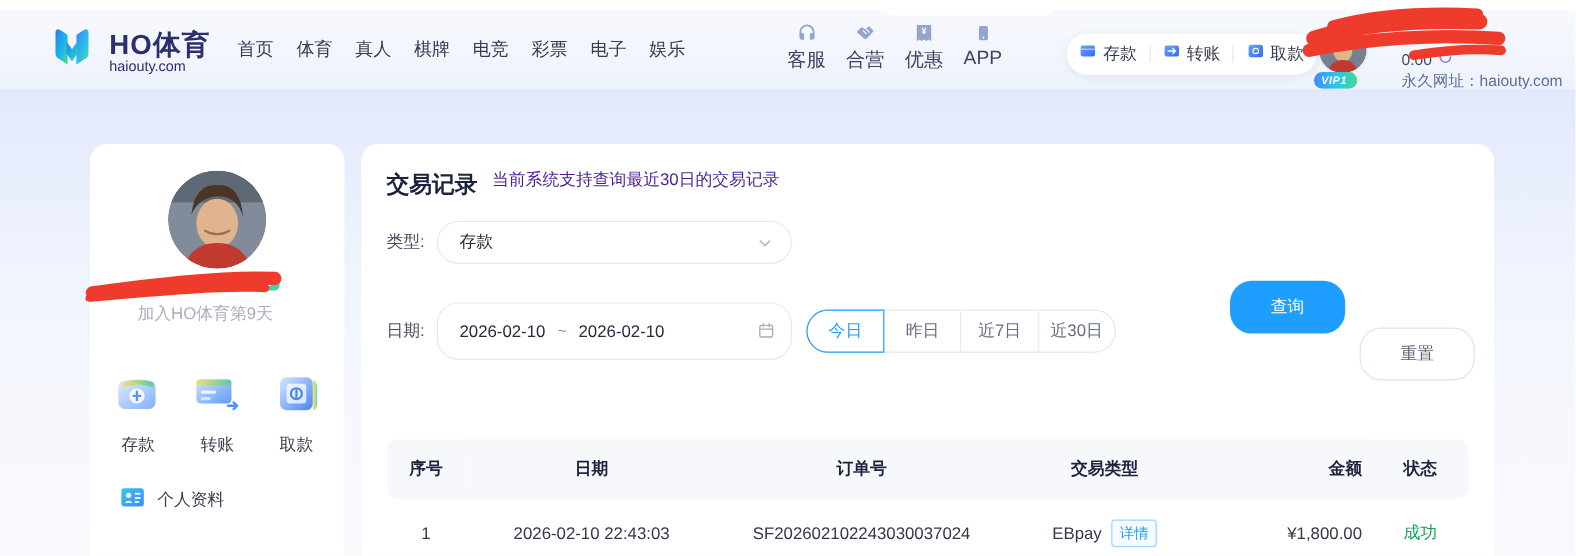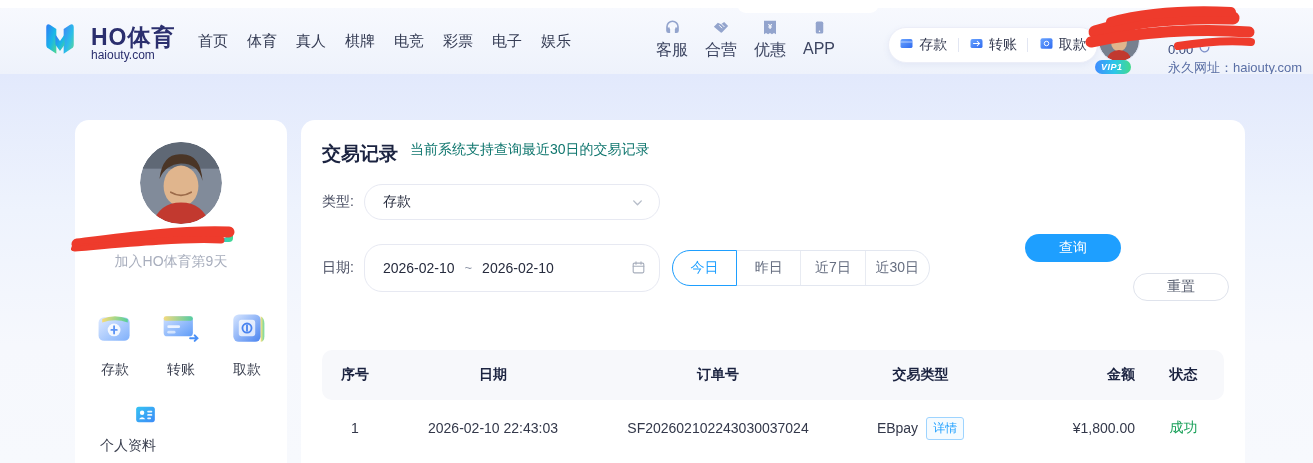--- a/index.html
+++ b/index.html
@@ -75,7 +75,7 @@
   .main-card{left:301px;width:944px;height:360px;padding:0;}
   .title-row{display:flex;align-items:flex-start;gap:12px;padding:21px 21px 0 21px;}
   .page-title{font-size:19px;font-weight:700;color:#1b2340;}
-  .page-subtitle{font-size:14px;color:#0f766e;}
+  .page-subtitle{font-size:14px;color:#4c1d95;}
   .filter-row{display:flex;align-items:center;padding:0 16px 0 21px;}
   .type-row{margin-top:17px;}
   .date-row{margin-top:14px;}

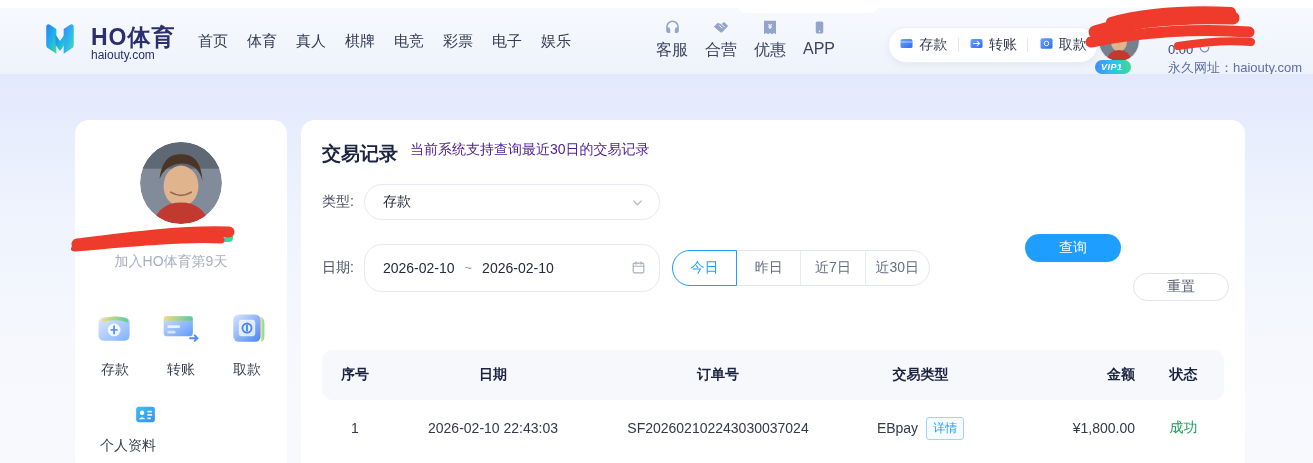--- a/index.html
+++ b/index.html
@@ -108,7 +108,7 @@
     color:#1e9fff;background:#fff;
   }
   .btns{margin-left:auto;display:flex;gap:12px;}
-  .btn{height:28px;width:96px;border-radius:18px;display:flex;align-items:center;justify-content:center;
+  .btn{height:44px;width:96px;border-radius:18px;display:flex;align-items:center;justify-content:center;
        font-size:14px;cursor:pointer;box-sizing:border-box;}
   .btn-primary{background:#1e9fff;color:#fff;}
   .btn-plain{background:#fff;border:1px solid #dfe3ec;color:#5a6172;margin-top:39px;}

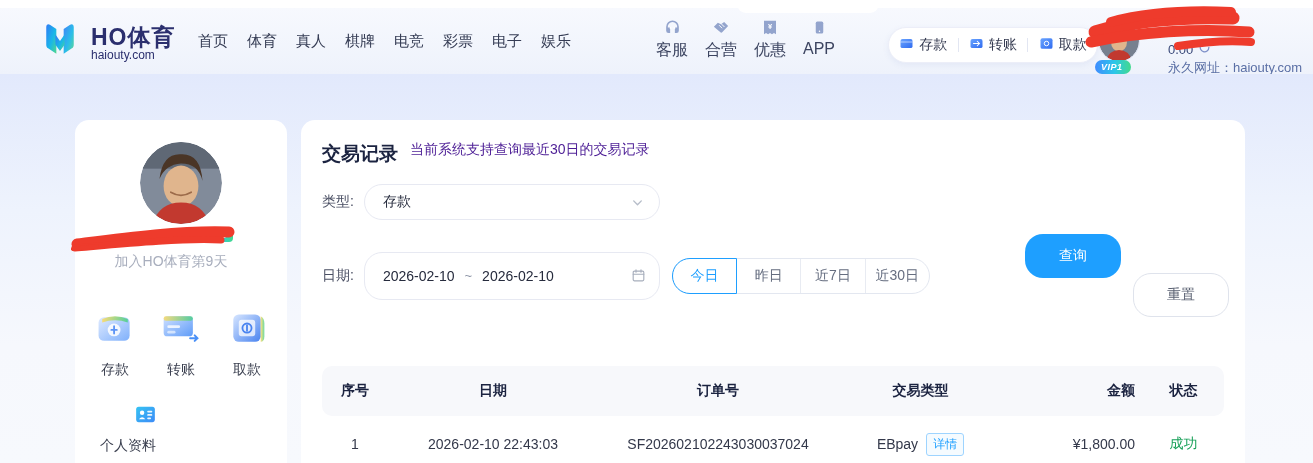--- a/index.html
+++ b/index.html
@@ -69,7 +69,7 @@
   .side-actions{position:absolute;left:10px;top:188px;width:192px;display:flex;justify-content:space-between;}
   .side-action{width:60px;display:flex;flex-direction:column;align-items:center;cursor:pointer;}
   .side-action .lb{font-size:14px;color:#3a3f4f;margin-top:7px;}
-  .profile-row{position:absolute;left:25px;top:286px;display:flex;align-items:flex-end;gap:10px;cursor:pointer;flex-direction:column;}
+  .profile-row{position:absolute;left:25px;top:286px;display:flex;align-items:center;gap:10px;cursor:pointer;}
   .profile-row .lb{font-size:14px;color:#3a3f4f;}
   
   .main-card{left:301px;width:944px;height:360px;padding:0;}

